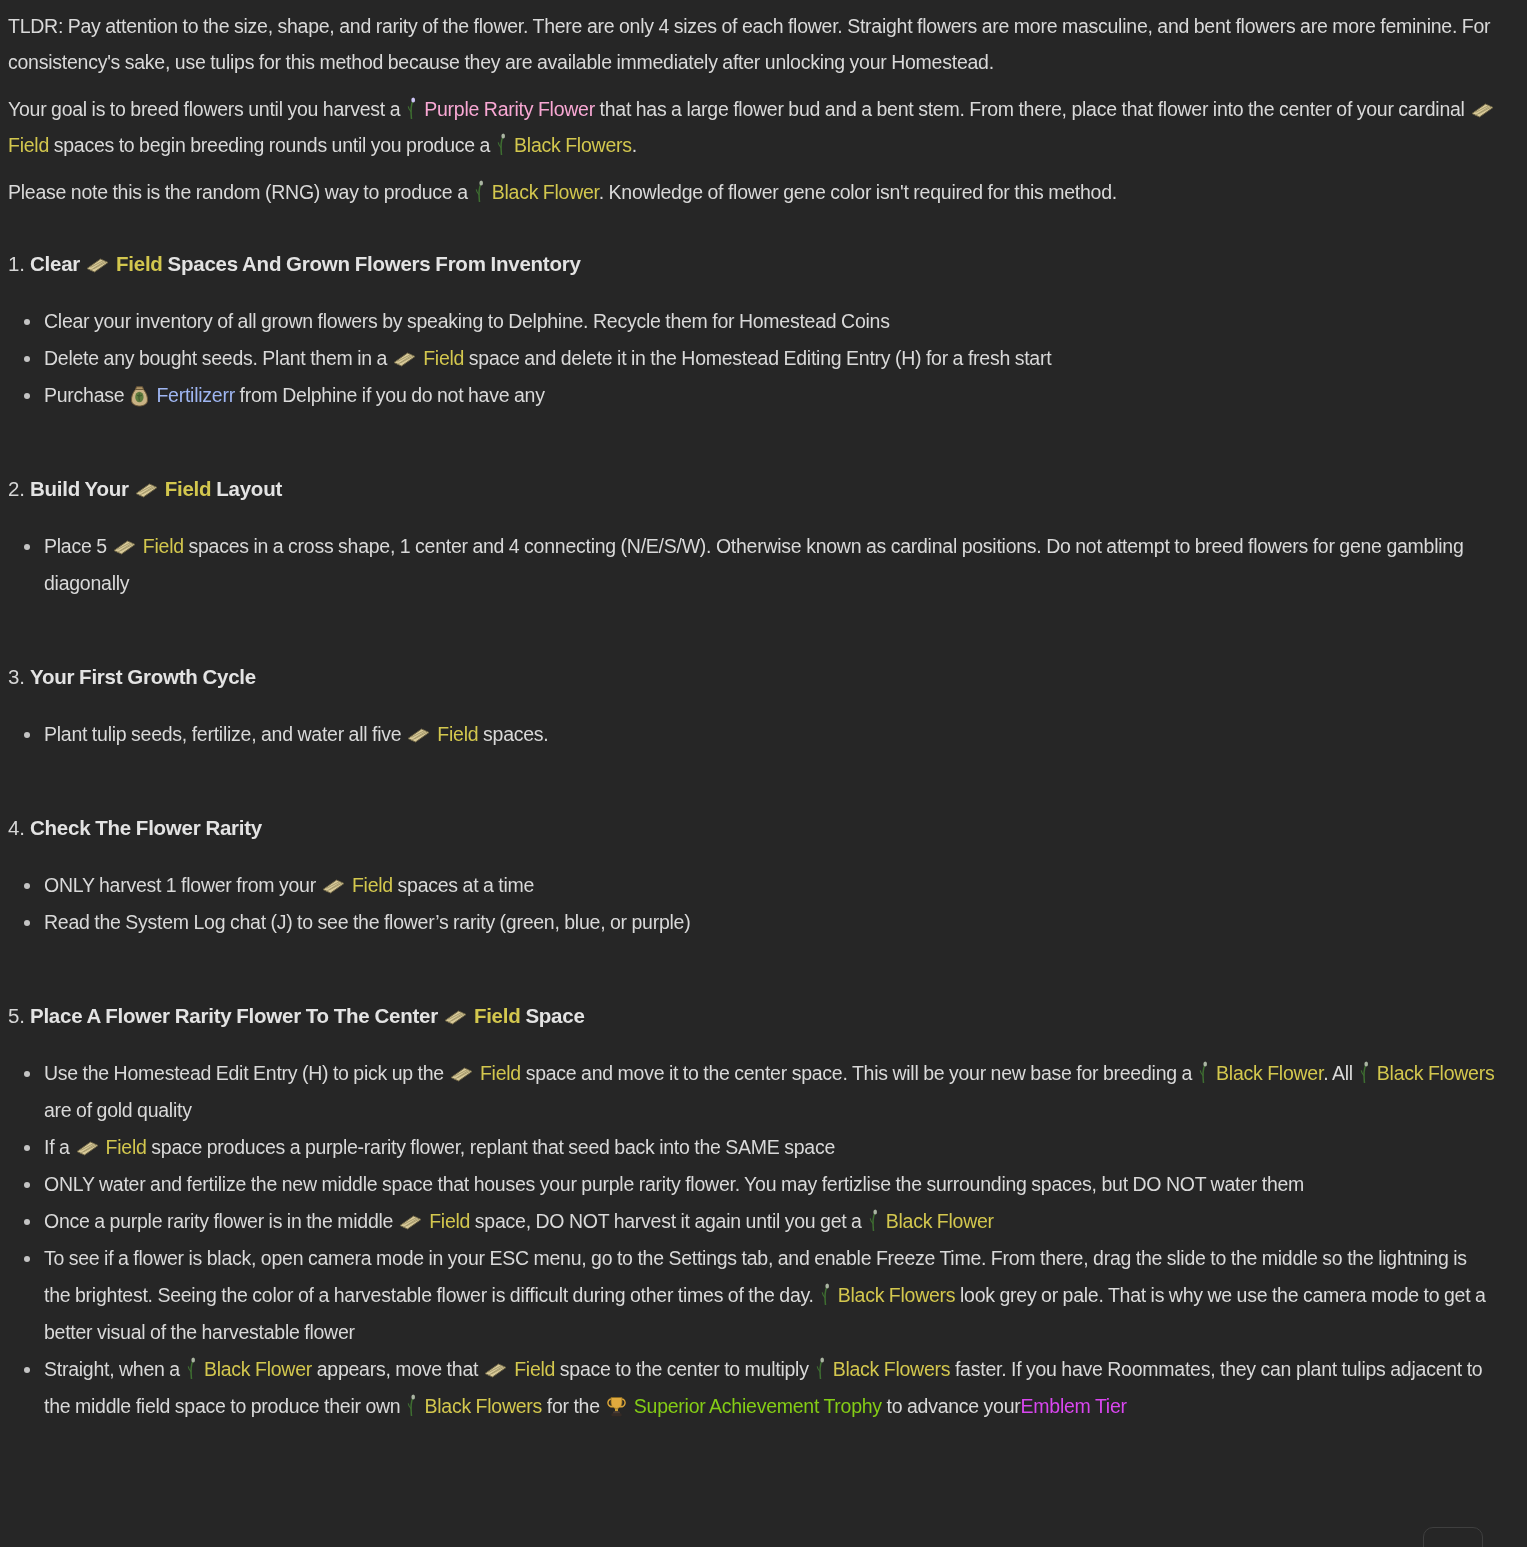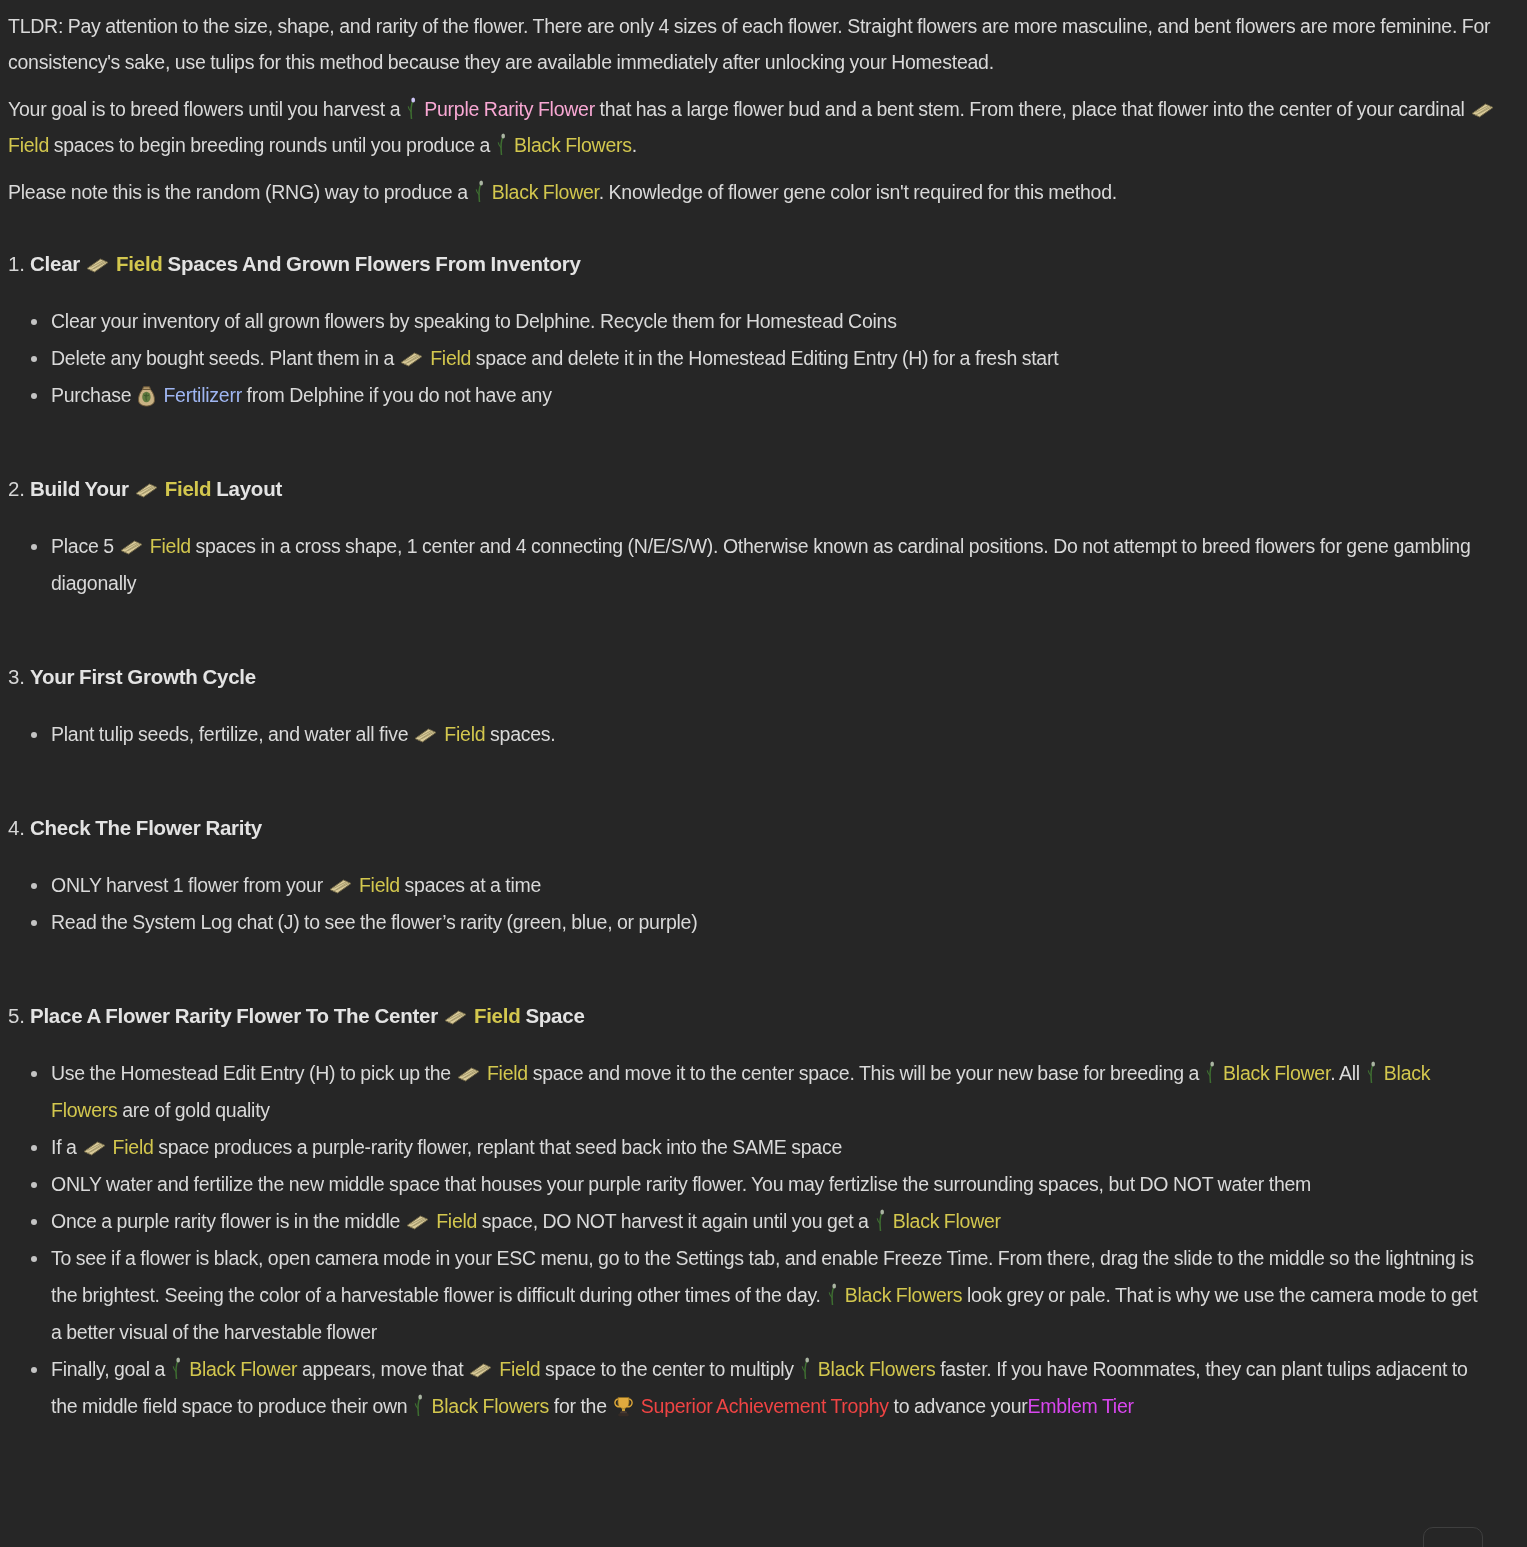--- a/index.html
+++ b/index.html
@@ -16,7 +16,7 @@
   ul + .hrow { margin-top:57px; }
   .hnum { font-weight:400; color:#d6d6d6; width:22px; flex:0 0 22px; }
   .htext { flex:1; }
-  ul { list-style:none; margin:21px 12px 0; padding:0; }
+  ul { list-style:none; margin:21px 5px 0; padding:0; }
   li { position:relative; padding-left:31px; line-height:37px; }
   li::before { content:""; position:absolute; left:11px; top:15.5px; width:6px; height:6px; border-radius:50%; background:#c4c4c4; }
   .lnk { cursor:pointer; white-space:normal; }

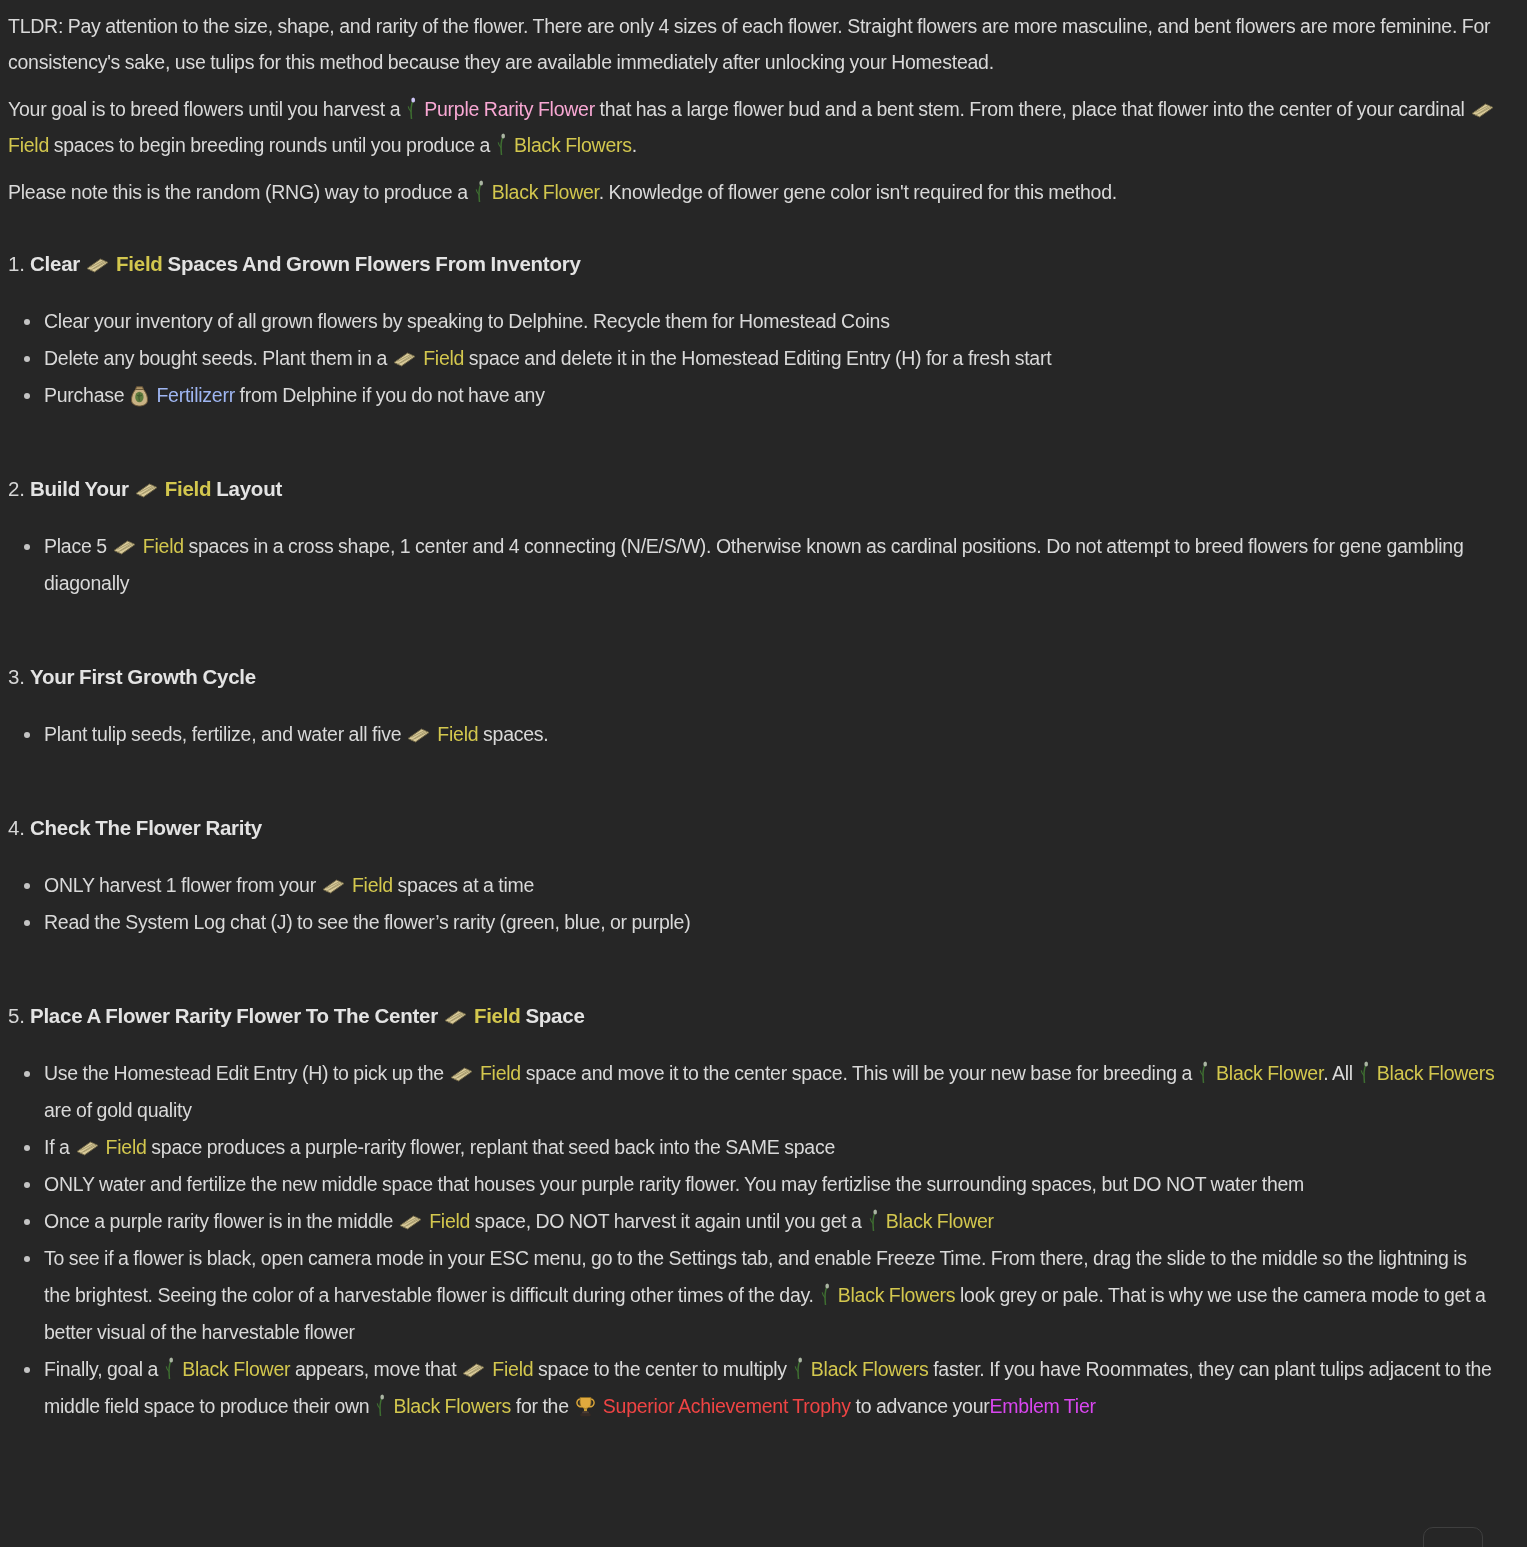--- a/index.html
+++ b/index.html
@@ -145,7 +145,7 @@
               <path d="M5,14.5 C3.4,13 2.5,11.4 2.2,9.4" stroke="#3e6e31" stroke-width="1.1" fill="none"></path>
               <ellipse cx="7.2" cy="3" rx="1.8" ry="2.5" fill="#aab5a2"></ellipse>
             </svg></span><span>Black Flowers</span></span><span> look grey or pale. That is why we use the camera mode to get a better visual of the harvestable flower</span></li>
-      <li><span>Finally, goal a</span><span class="lnk" style="color: rgb(211, 199, 78);"><span class="icon icon-flower-black-icon"><svg width="11" height="23" viewBox="0 0 11 23">
+      <li><span>Straight, when a</span><span class="lnk" style="color: rgb(211, 199, 78);"><span class="icon icon-flower-black-icon"><svg width="11" height="23" viewBox="0 0 11 23">
               <path d="M5.5,22 C5,16 4,10 6.8,4" stroke="#3e6e31" stroke-width="1.5" fill="none"></path>
               <path d="M5,14.5 C3.4,13 2.5,11.4 2.2,9.4" stroke="#3e6e31" stroke-width="1.1" fill="none"></path>
               <ellipse cx="7.2" cy="3" rx="1.8" ry="2.5" fill="#aab5a2"></ellipse>

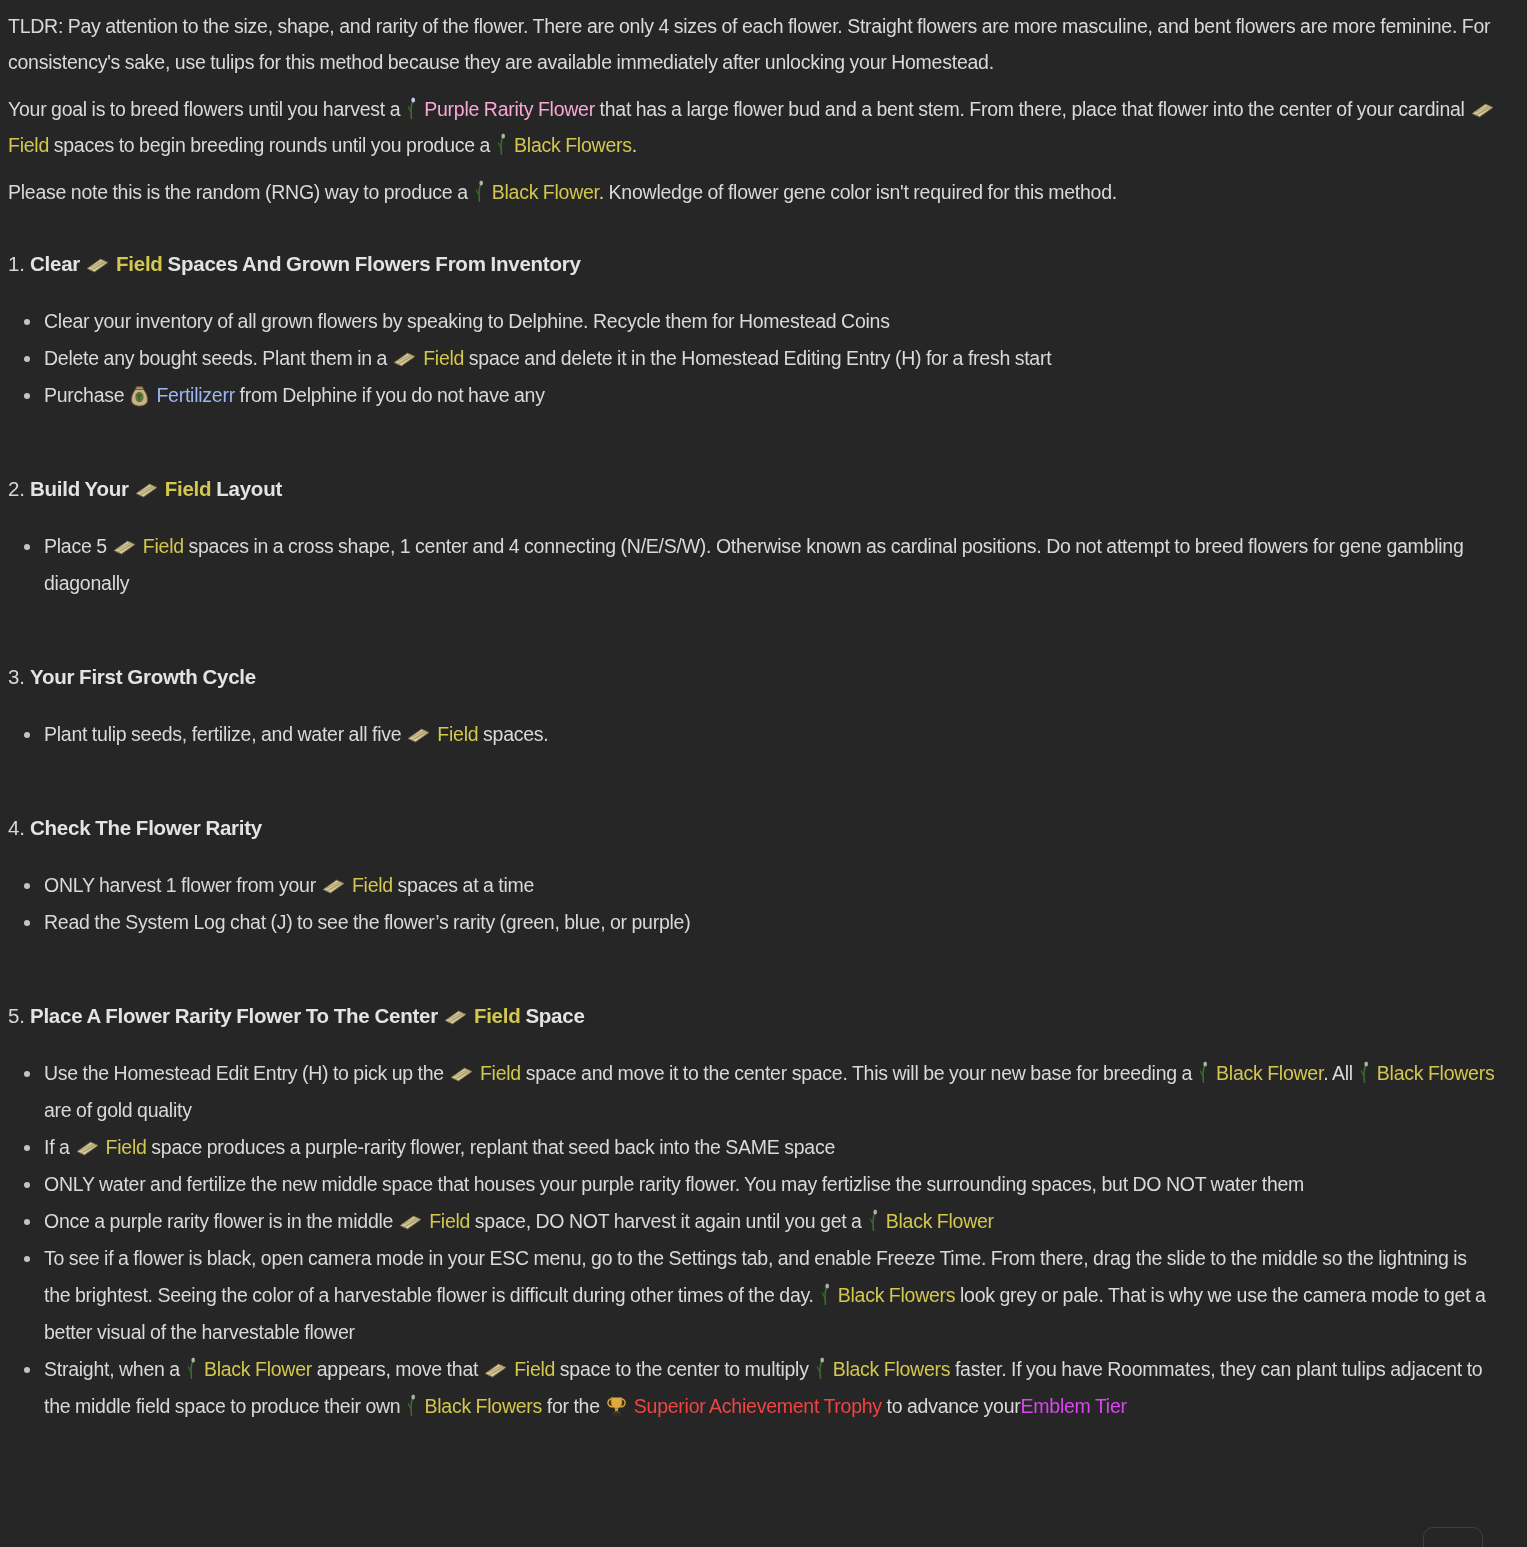--- a/index.html
+++ b/index.html
@@ -160,7 +160,7 @@
               <path d="M5.5,22 C5,16 4,10 6.8,4" stroke="#3e6e31" stroke-width="1.5" fill="none"></path>
               <path d="M5,14.5 C3.4,13 2.5,11.4 2.2,9.4" stroke="#3e6e31" stroke-width="1.1" fill="none"></path>
               <ellipse cx="7.2" cy="3" rx="1.8" ry="2.5" fill="#aab5a2"></ellipse>
-            </svg></span><span>Black Flowers</span></span><span> for the</span><span class="lnk" style="color: #ef4444;"><span class="icon icon-trophy-icon"><svg width="21" height="21" viewBox="0 0 21 21">
+            </svg></span><span>Black Flowers</span></span><span> for the</span><span class="lnk" style="color: #84cc16;"><span class="icon icon-trophy-icon"><svg width="21" height="21" viewBox="0 0 21 21">
               <path d="M5,1.5 h11 v5.5 a5.5,5.5 0 0 1 -11,0 Z" fill="#e0aa3e" stroke="#8a6a1e" stroke-width="0.8"></path>
               <path d="M4.8,3 a3,3 0 1 0 2.2,7.6" fill="none" stroke="#d9a438" stroke-width="1.5"></path>
               <path d="M16.2,3 a3,3 0 1 1 -2.2,7.6" fill="none" stroke="#d9a438" stroke-width="1.5"></path>

